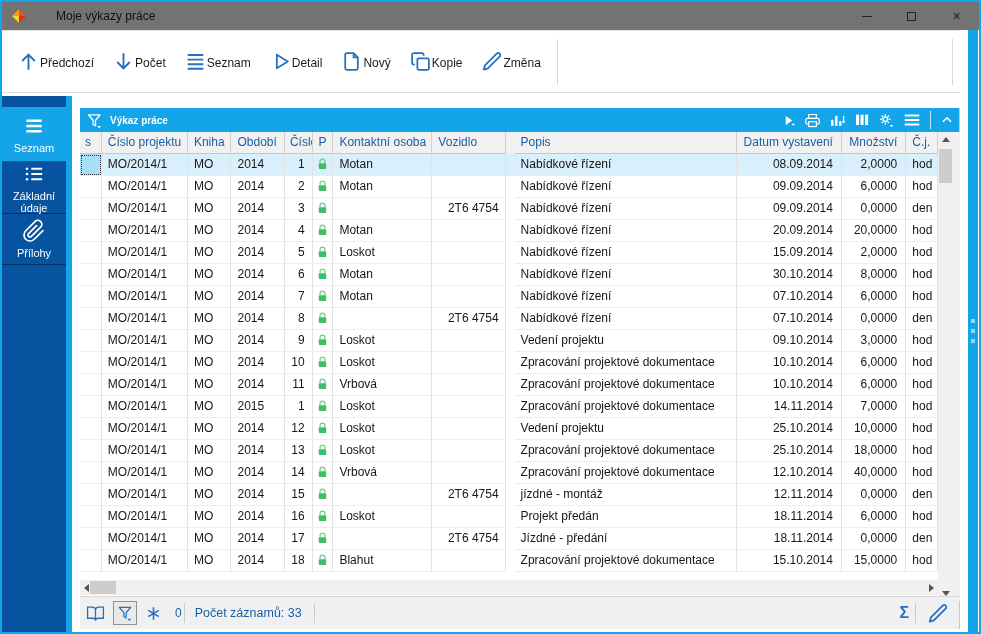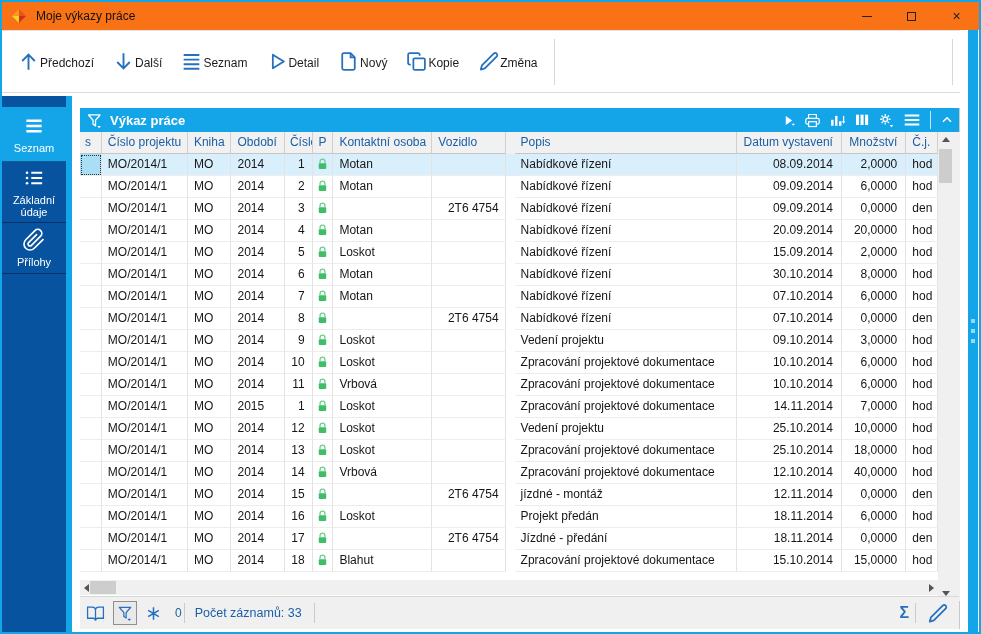--- a/index.html
+++ b/index.html
@@ -10,8 +10,8 @@
            border:2px solid #14A5E8; overflow:hidden; }
 
   
-  .titlebar{ position:absolute; left:0; top:0; right:0; height:28px; background:#f97316;
-             display:flex; align-items:center; }
+  .titlebar{ position:absolute; left:0; top:0; right:0; height:28px; background:#737373;
+             display:flex; align-items:center;gap:20px; }
   .app-icon{ width:16px; height:16px; margin-left:9px; }
   .app-icon svg{ width:16px; height:16px; display:block; }
   .win-title{ margin-left:9px; font-size:12px; color:#111; }

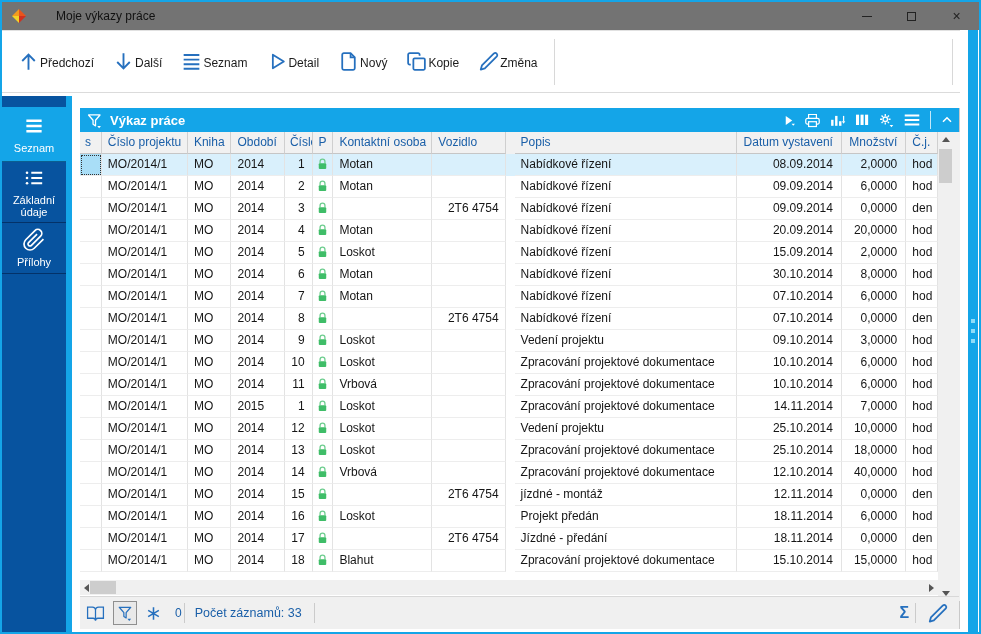--- a/index.html
+++ b/index.html
@@ -160,7 +160,7 @@
               <path d="M11 3v14.5M5 11.5l6 6 6-6" stroke-width="1.8"></path>
             </svg>
           </span>
-          <span class="tb-label">Další</span>
+          <span class="tb-label">Počet</span>
         </div>
         <div class="tb-btn">
           <span>

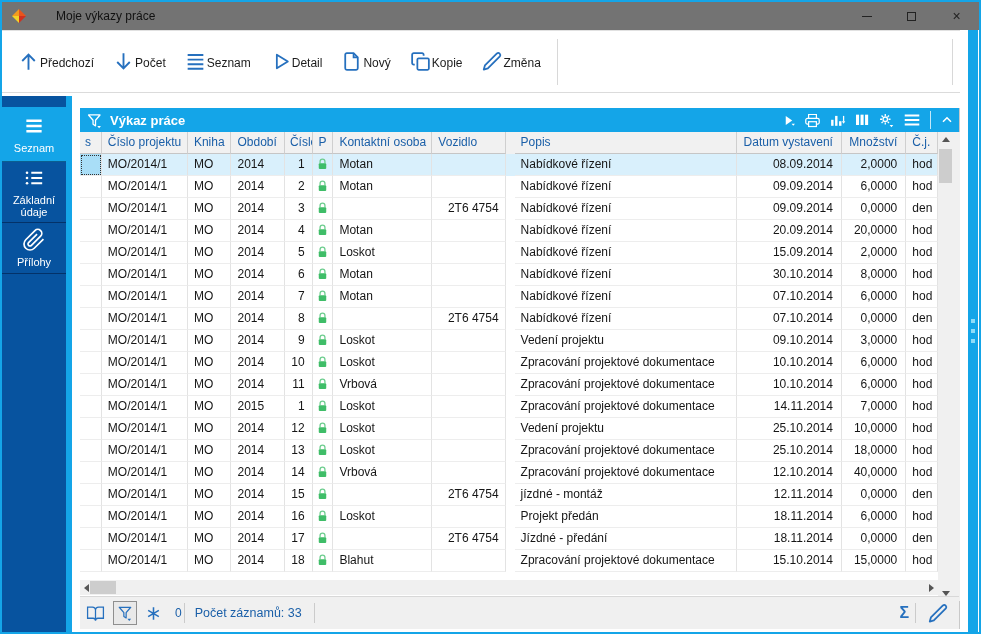--- a/index.html
+++ b/index.html
@@ -53,7 +53,7 @@
                display:flex; align-items:center; color:#fff; }
   .panel-head svg{ display:block; }
   .ph-filter{ margin-left:6px; }
-  .panel-title{ font-size:13px; font-weight:bold; margin-left:7px; }
+  .panel-title{ font-size:10px; font-weight:bold; margin-left:7px; }
   .ph-icons{ margin-left:auto; display:flex; align-items:center; gap:8px; padding-right:4px; }
   .ph-icon{ display:flex; align-items:center; }
   .ph-sep{ width:1px; height:18px; background:rgba(255,255,255,.75); }

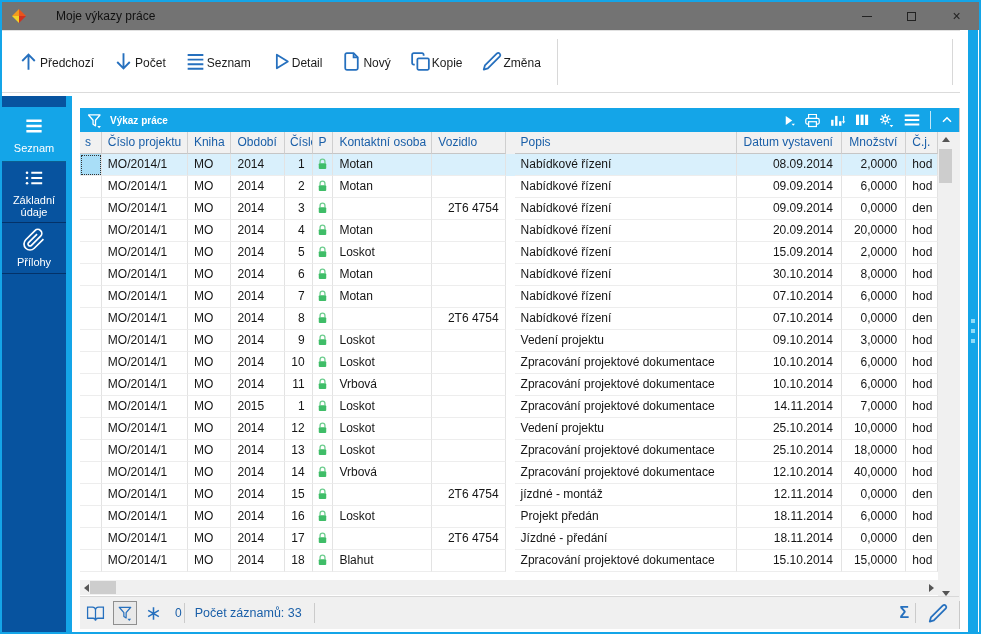--- a/index.html
+++ b/index.html
@@ -42,7 +42,7 @@
              border-bottom:1px solid rgba(0,10,40,.45); gap:4px; }
   .side-tab svg{ width:24px; height:24px; display:block; }
   .side-tab.t1{ height:55px; }
-  .side-tab.t2{ height:61px; }
+  .side-tab.t2{ height:52px; }
   .side-tab.t3{ height:51px; }
   .side-tab.selected{ background:#14A5E8; }
 

